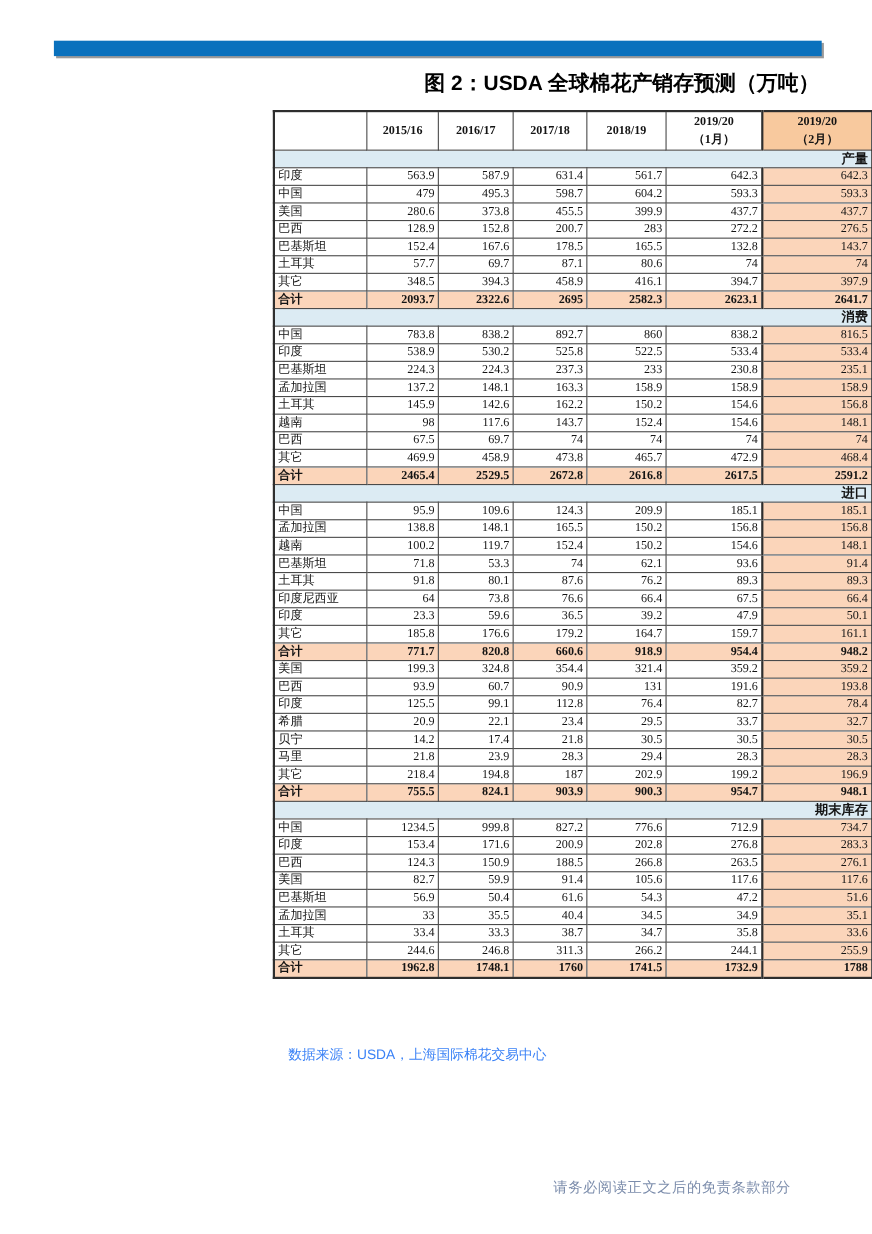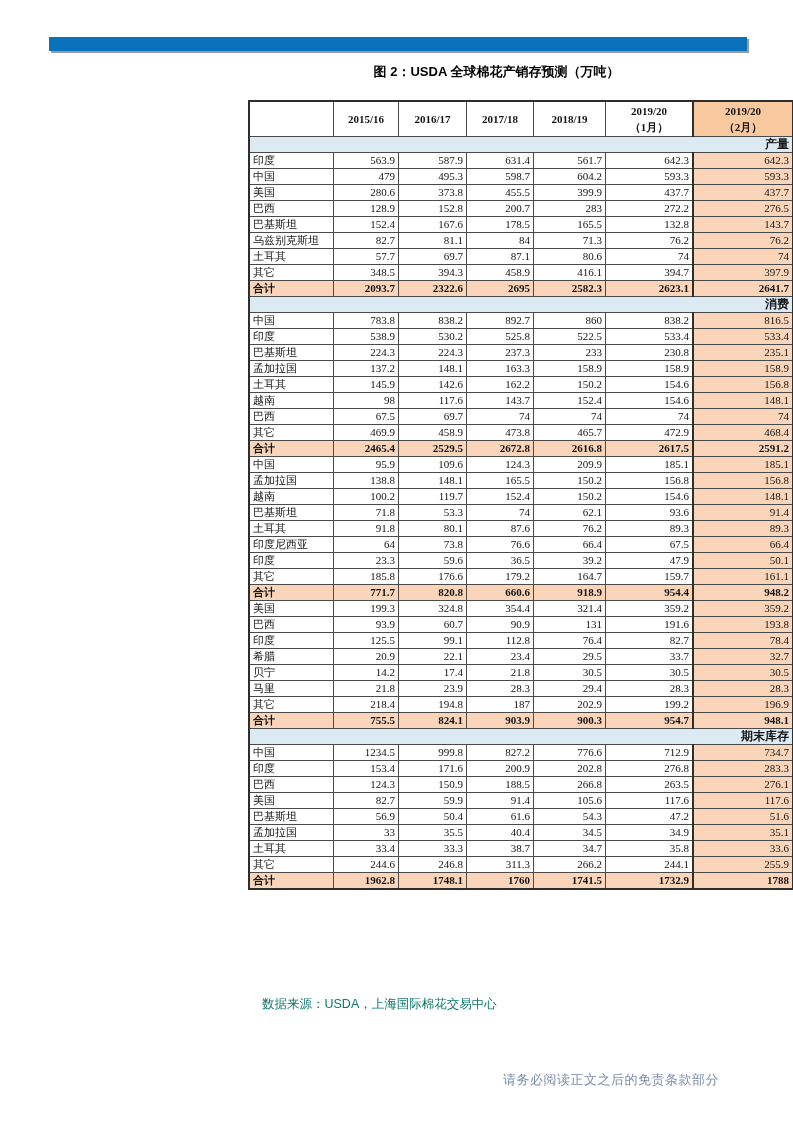--- a/index.html
+++ b/index.html
@@ -15,7 +15,7 @@
   }
   .chart-title{
     position:absolute;left:248px;top:63px;width:497px;
-    text-align:center;font-size:13px;font-weight:bold;color:#000;
+    text-align:right;font-size:19px;font-weight:bold;color:#000;
     white-space:nowrap;
   }
   .table-wrap{position:absolute;left:248px;top:100px;width:497px;}

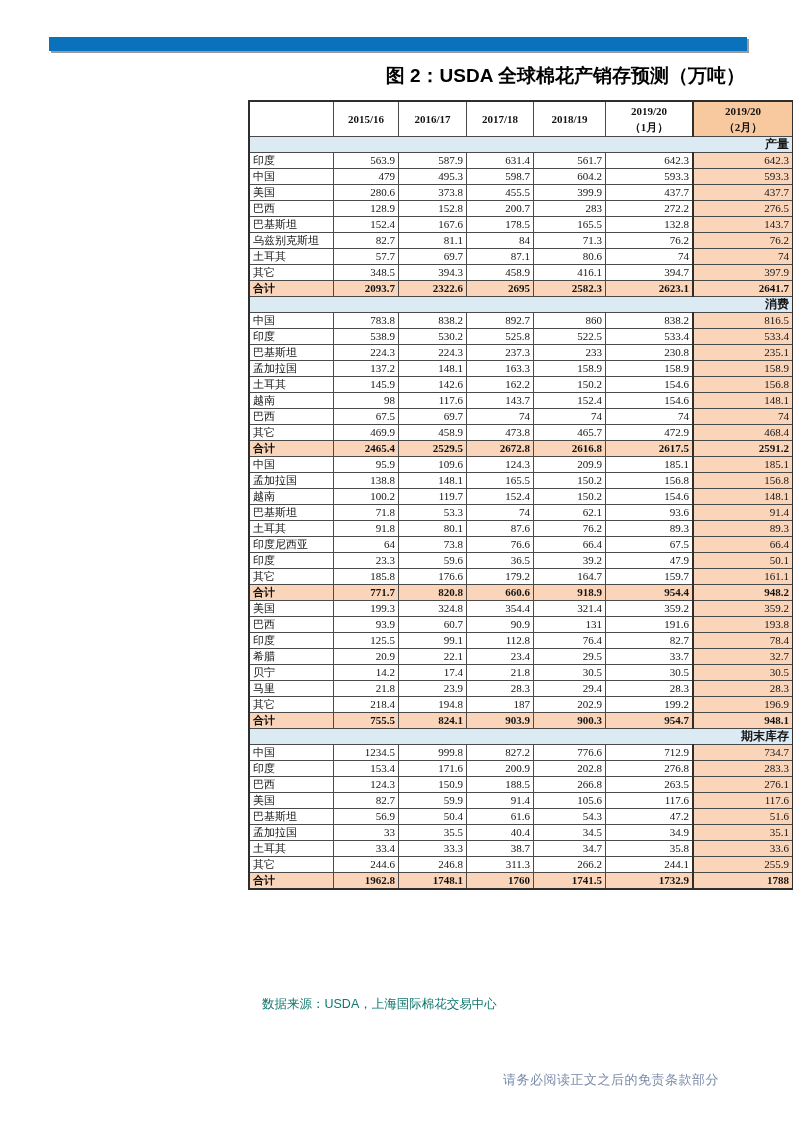--- a/index.html
+++ b/index.html
@@ -131,15 +131,6 @@
             <td class="num hl">143.7</td>
           </tr>
           <tr>
-            <td class="label">乌兹别克斯坦</td>
-            <td class="num">82.7</td>
-            <td class="num">81.1</td>
-            <td class="num">84</td>
-            <td class="num">71.3</td>
-            <td class="num">76.2</td>
-            <td class="num hl">76.2</td>
-          </tr>
-          <tr>
             <td class="label">土耳其</td>
             <td class="num">57.7</td>
             <td class="num">69.7</td>

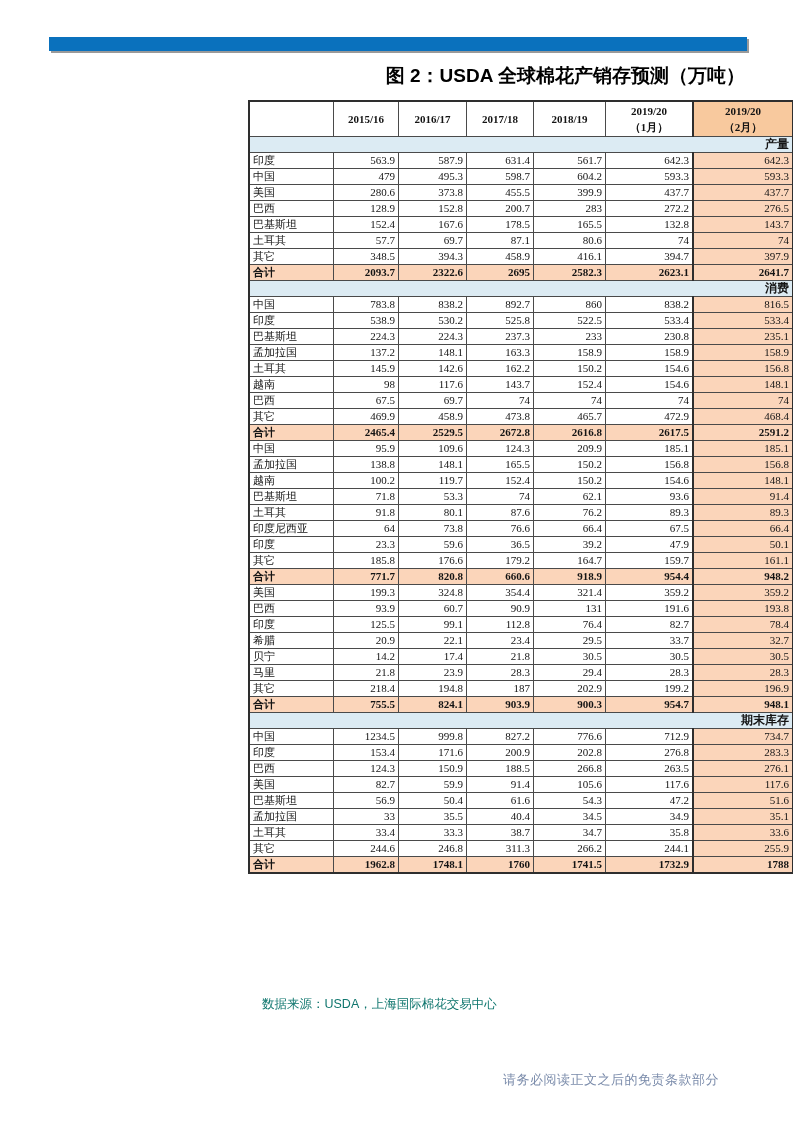--- a/index.html
+++ b/index.html
@@ -241,6 +241,9 @@
             <td class="num">2617.5</td>
             <td class="num hl">2591.2</td>
           </tr>
+          <tr class="section-row">
+            <td colspan="7">进口</td>
+          </tr>
           <tr>
             <td class="label">中国</td>
             <td class="num">95.9</td>

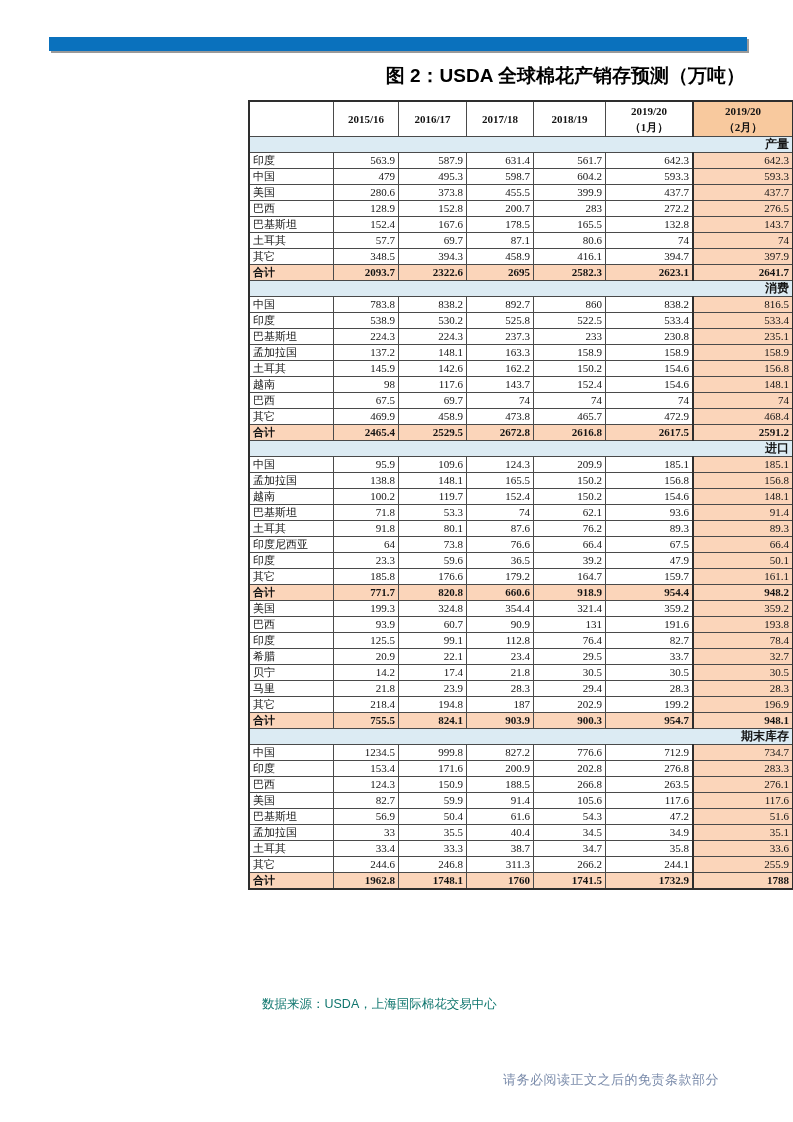--- a/index.html
+++ b/index.html
@@ -51,7 +51,7 @@
     background:var(--hl-bg,#fbd5ba);font-weight:bold;
   }
   .source-note{
-    position:absolute;left:262px;top:996px;font-size:12.5px;color:#0f766e;
+    position:absolute;left:262px;top:951px;font-size:12.5px;color:#3b82f6;
     font-family:"Liberation Sans", sans-serif;
   }
   .disclaimer{

